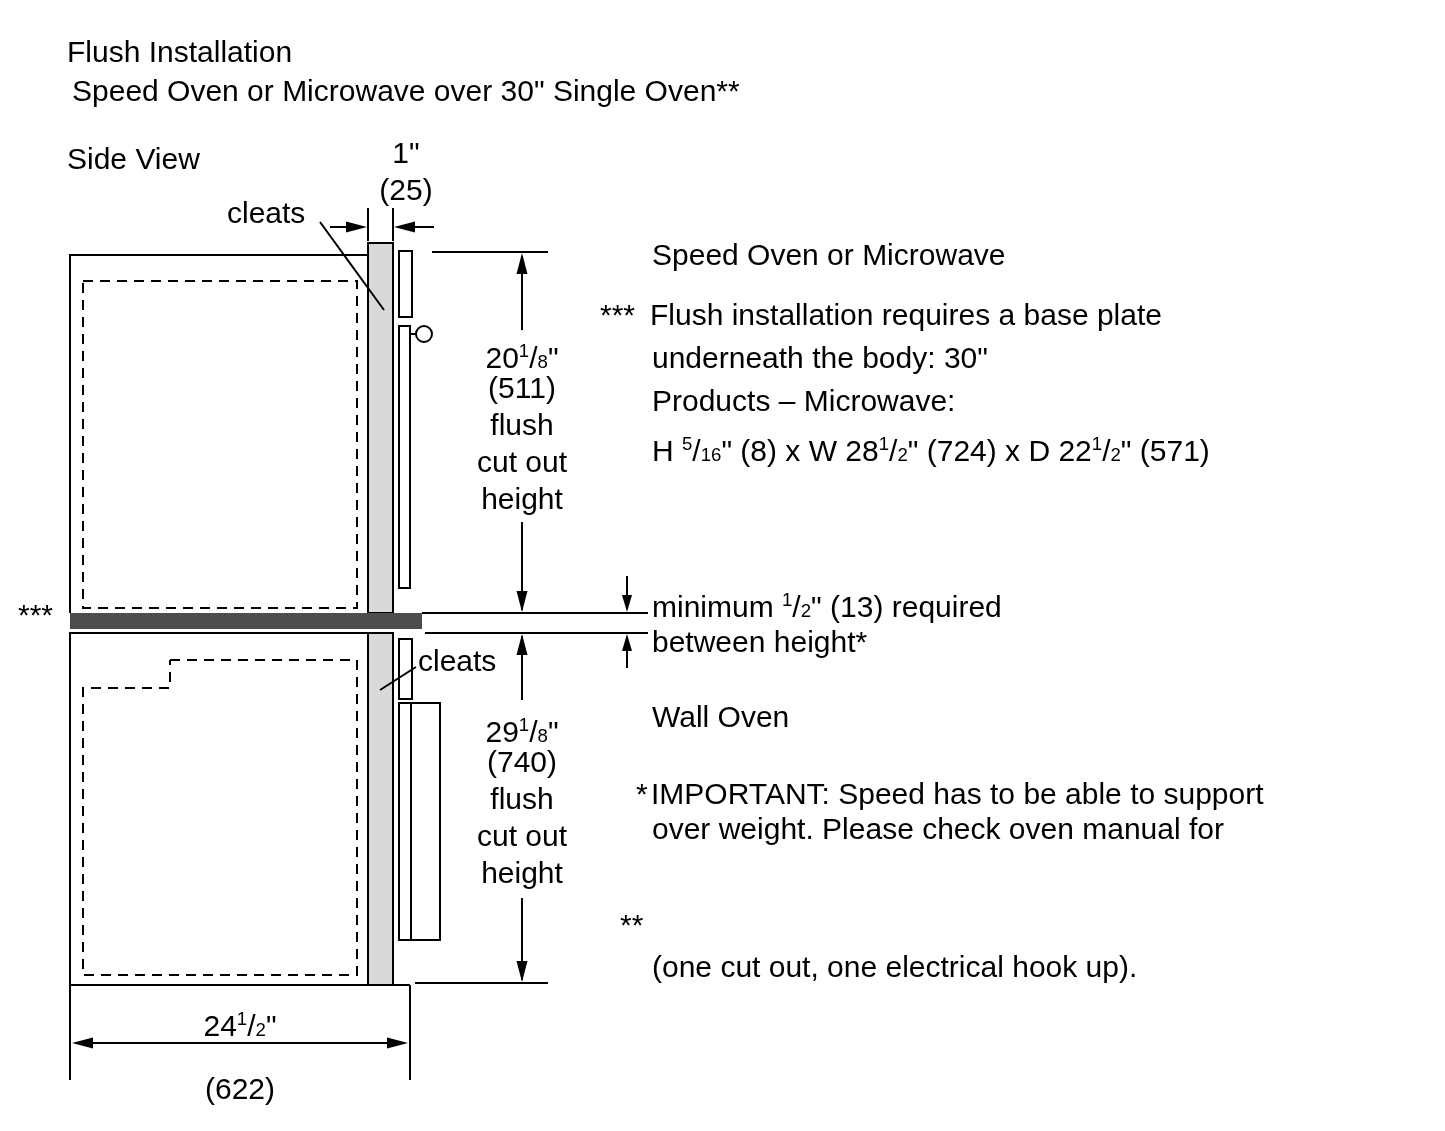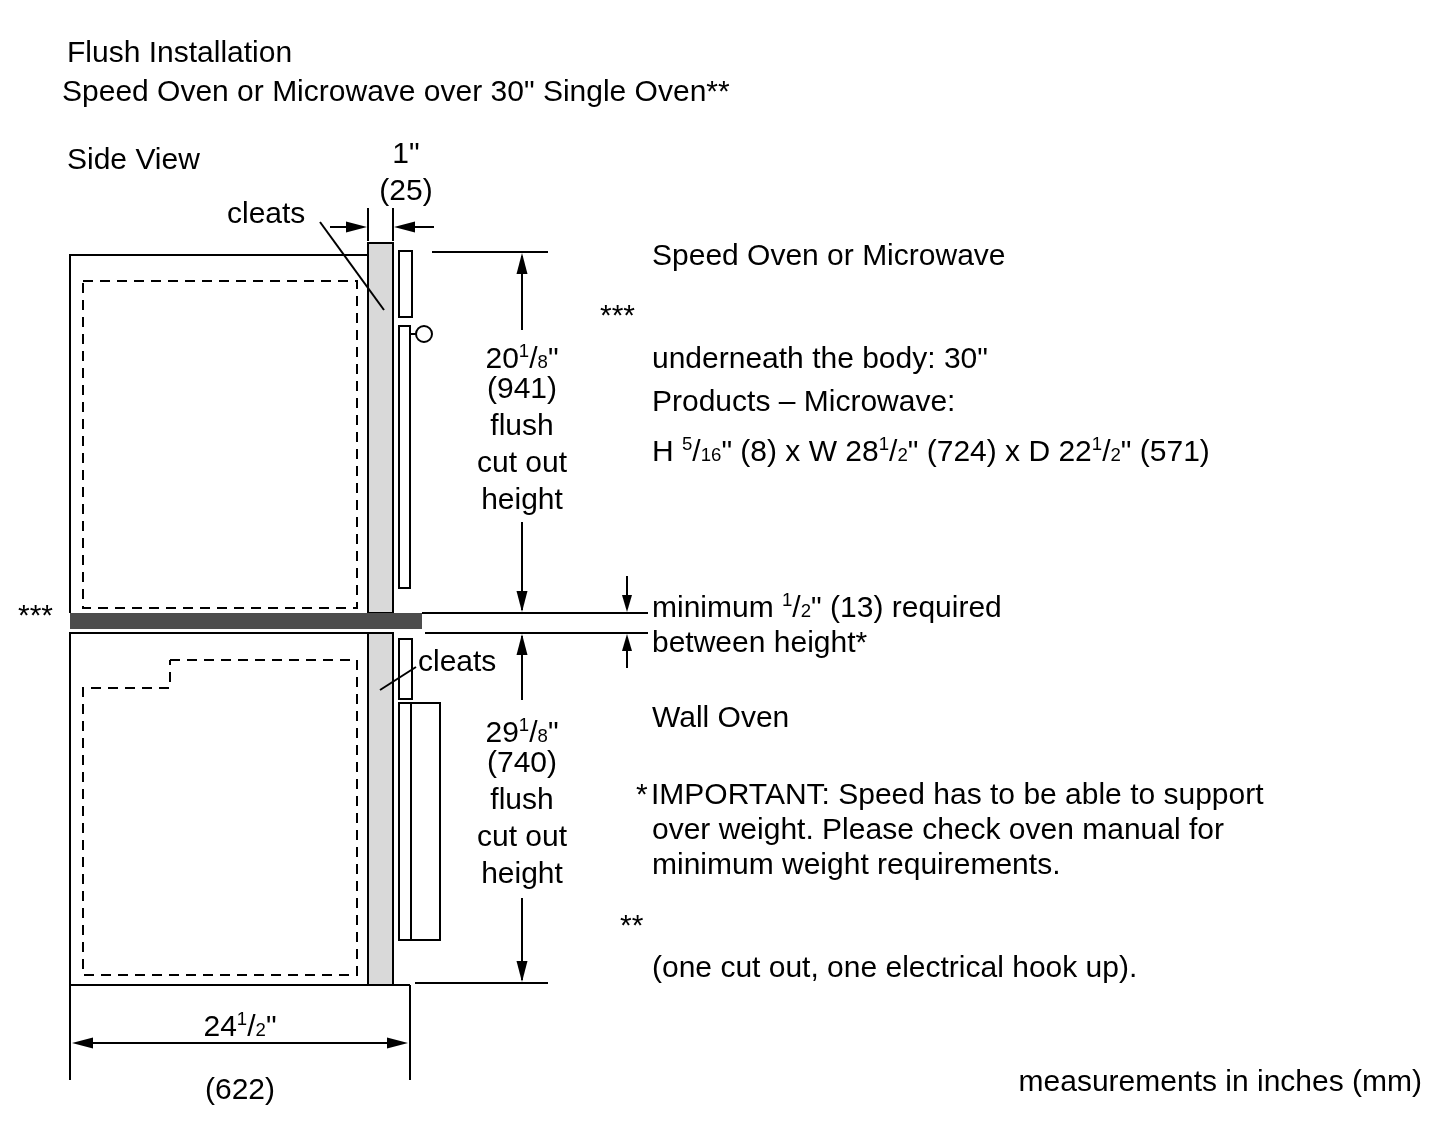--- a/index.html
+++ b/index.html
@@ -95,7 +95,7 @@
   </svg>
 
   <div class="lbl" style="left:67px;top:33px">Flush Installation</div>
-  <div class="lbl" style="left:62px;top:72px">Speed Oven or Microwave over 30" Single Oven**</div>
+  <div class="lbl" style="left:72px;top:72px">Speed Oven or Microwave over 30" Single Oven**</div>
   <div class="lbl" style="left:67px;top:140px">Side View</div>
 
   <div class="lbl" style="left:227px;top:194px">cleats</div>

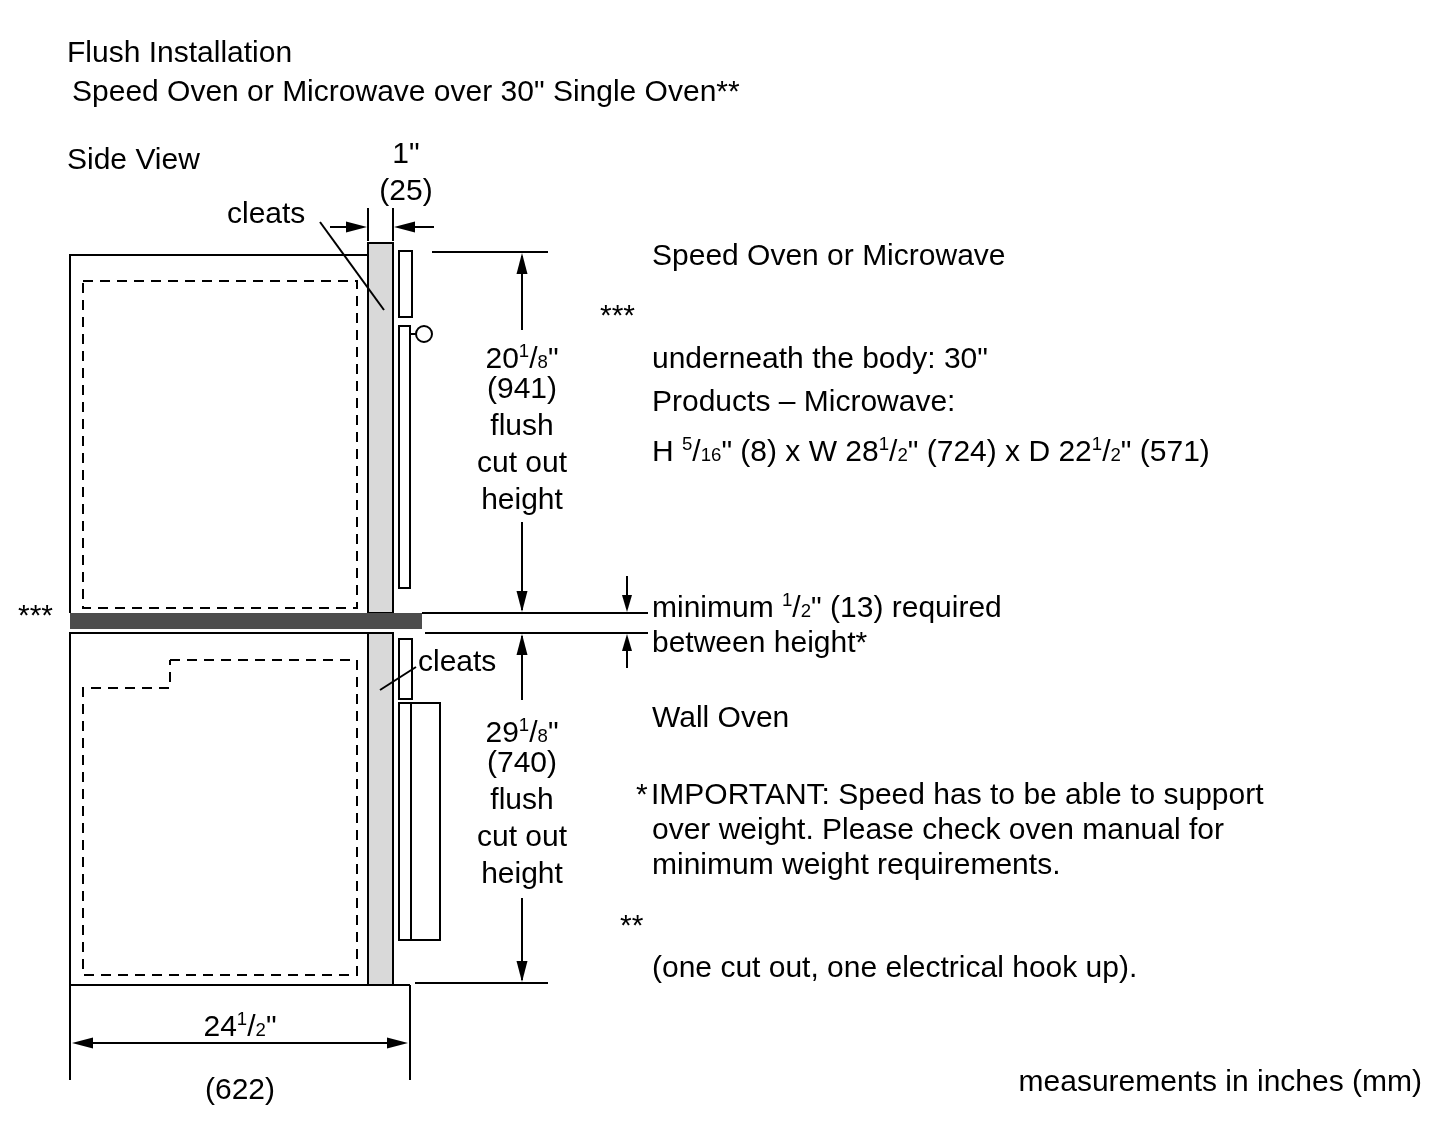--- a/index.html
+++ b/index.html
@@ -123,6 +123,7 @@
   <div class="lbl" style="left:652px;top:236px">Speed Oven or Microwave</div>
 
   <div class="lbl" style="left:600px;top:296px">***</div>
+  <div class="lbl" style="left:650px;top:296px">Flush installation requires a base plate</div>
   <div class="lbl" style="left:652px;top:339px">underneath the body: 30"</div>
   <div class="lbl" style="left:652px;top:382px">Products – Microwave:</div>
   <div class="lbl" style="left:652px;top:425px"><span>H </span><span class="frac"><sup>5</sup>/<span class="fd">16</span></span><span>" (8) x W 28</span><span class="frac"><sup>1</sup>/<span class="fd">2</span></span><span>" (724) x D 22</span><span class="frac"><sup>1</sup>/<span class="fd">2</span></span><span>" (571)</span></div>

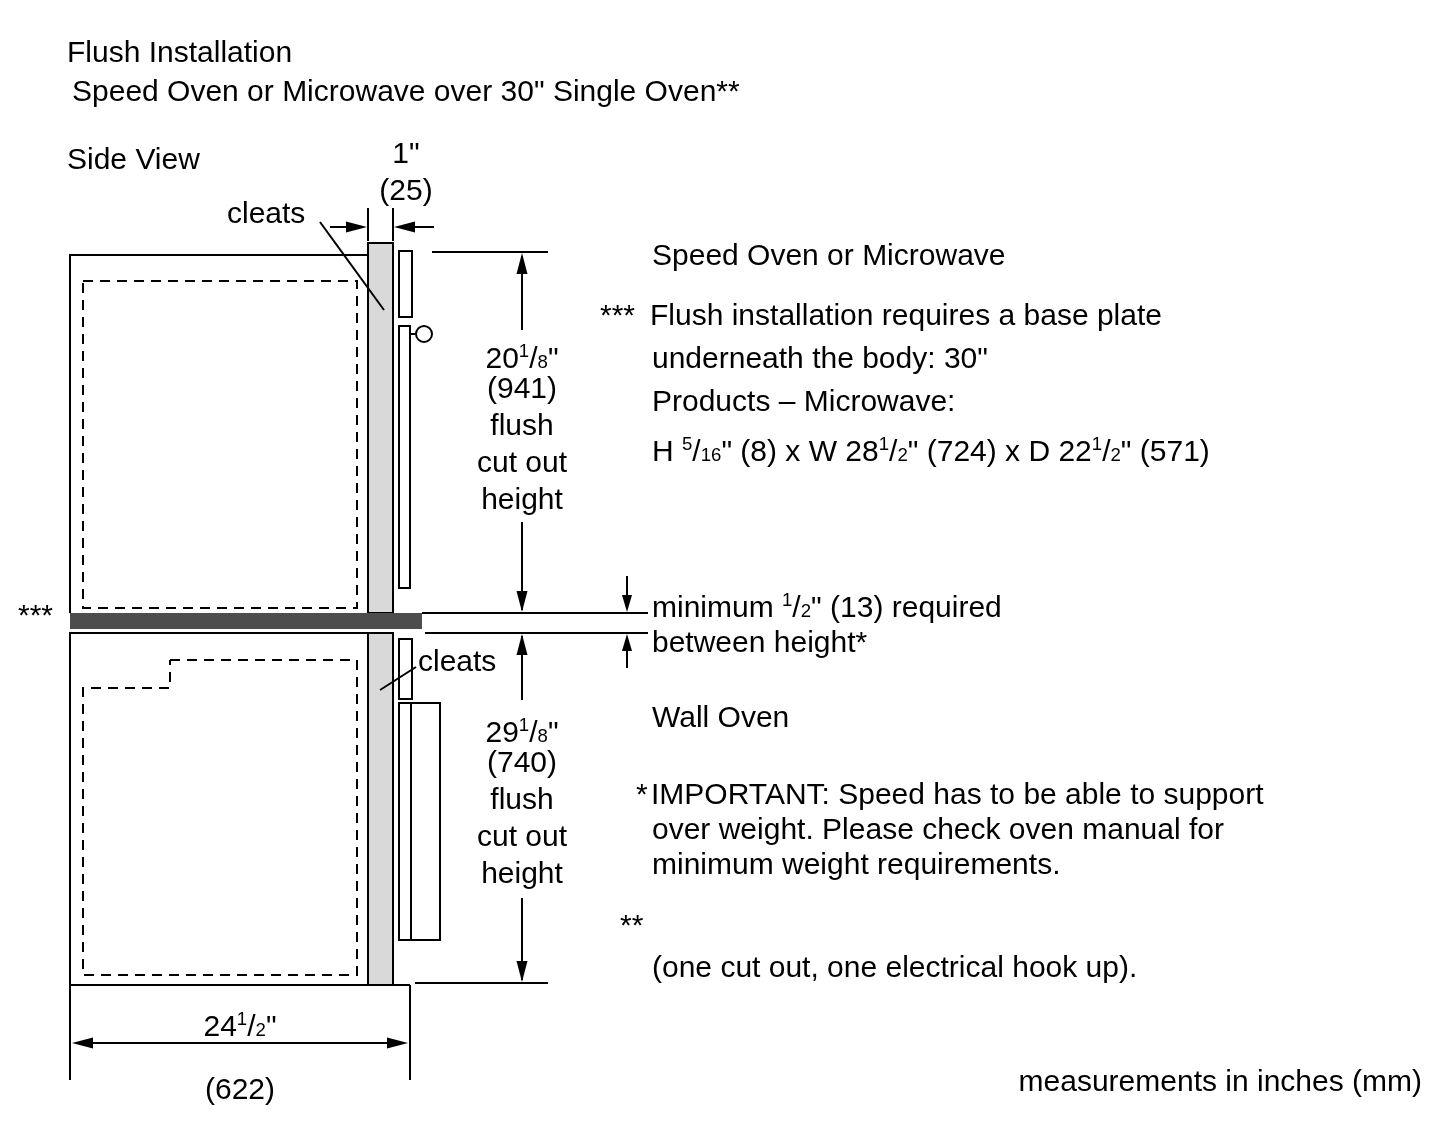--- a/index.html
+++ b/index.html
@@ -103,7 +103,7 @@
   <div class="lbl ctr" style="left:346px;top:171px;width:120px">(25)</div>
 
   <div class="lbl ctr" style="left:442px;top:332px;width:160px"><span>20</span><span class="frac"><sup>1</sup>/<span class="fd">8</span></span><span>"</span></div>
-  <div class="lbl ctr" style="left:442px;top:369px;width:160px">(941)</div>
+  <div class="lbl ctr" style="left:442px;top:369px;width:160px">(511)</div>
   <div class="lbl ctr" style="left:442px;top:406px;width:160px">flush</div>
   <div class="lbl ctr" style="left:442px;top:443px;width:160px">cut out</div>
   <div class="lbl ctr" style="left:442px;top:480px;width:160px">height</div>

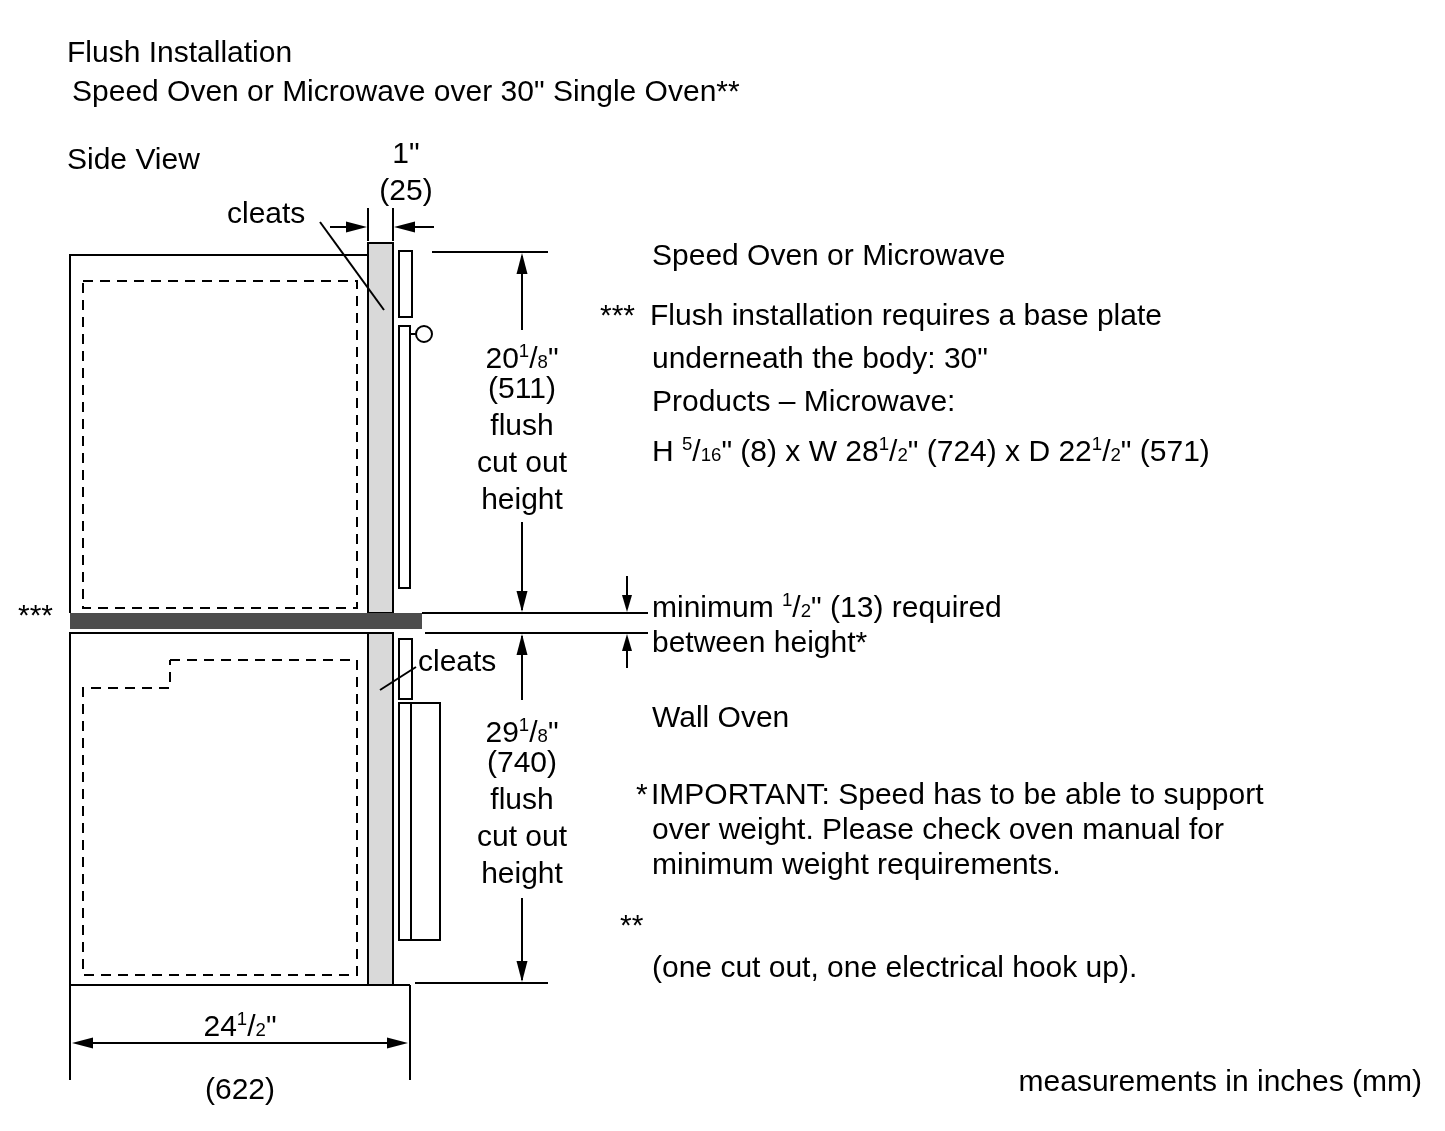--- a/index.html
+++ b/index.html
@@ -136,7 +136,6 @@
   <div class="lbl" style="left:636px;top:775px">*</div>
   <div class="lbl" style="left:651px;top:775px">IMPORTANT: Speed has to be able to support</div>
   <div class="lbl" style="left:652px;top:810px">over weight. Please check oven manual for</div>
-  <div class="lbl" style="left:652px;top:845px">minimum weight requirements.</div>
 
   <div class="lbl" style="left:620px;top:906px">**</div>
   <div class="lbl" style="left:652px;top:948px">(one cut out, one electrical hook up).</div>

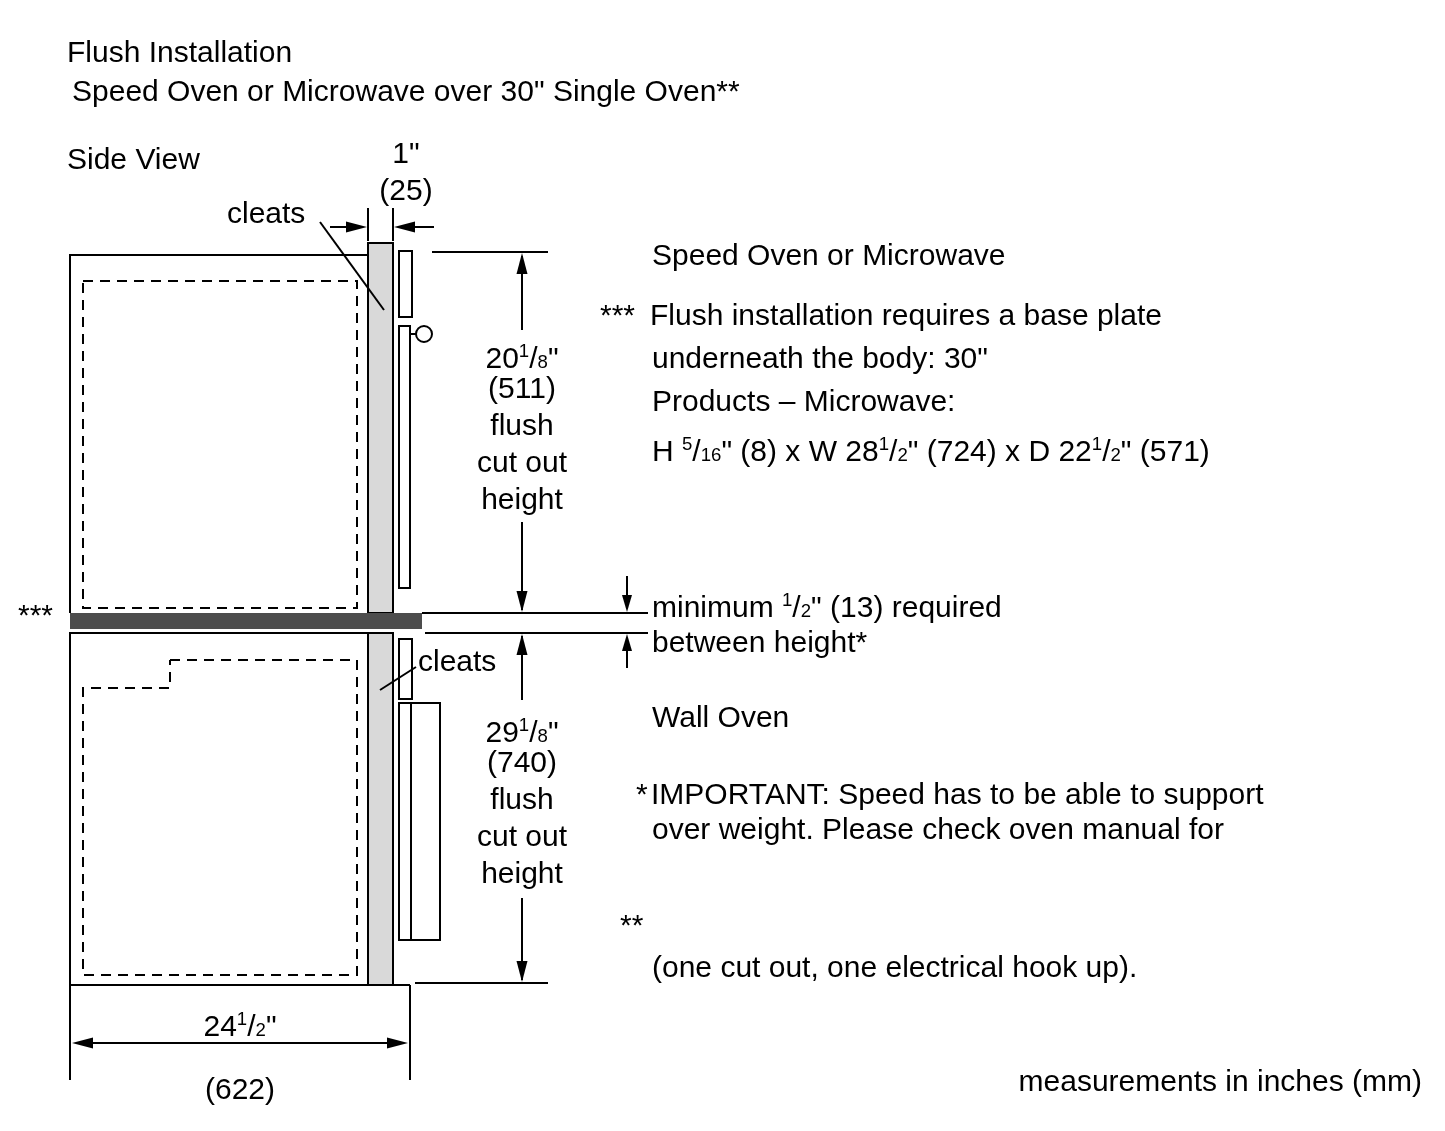--- a/index.html
+++ b/index.html
@@ -140,7 +140,6 @@
   <div class="lbl" style="left:620px;top:906px">**</div>
   <div class="lbl" style="left:652px;top:948px">(one cut out, one electrical hook up).</div>
 
-  <div class="lbl" style="left:940px;top:1062px;width:482px;text-align:right">measurements in inches (mm)</div>
 
 </div>
 

